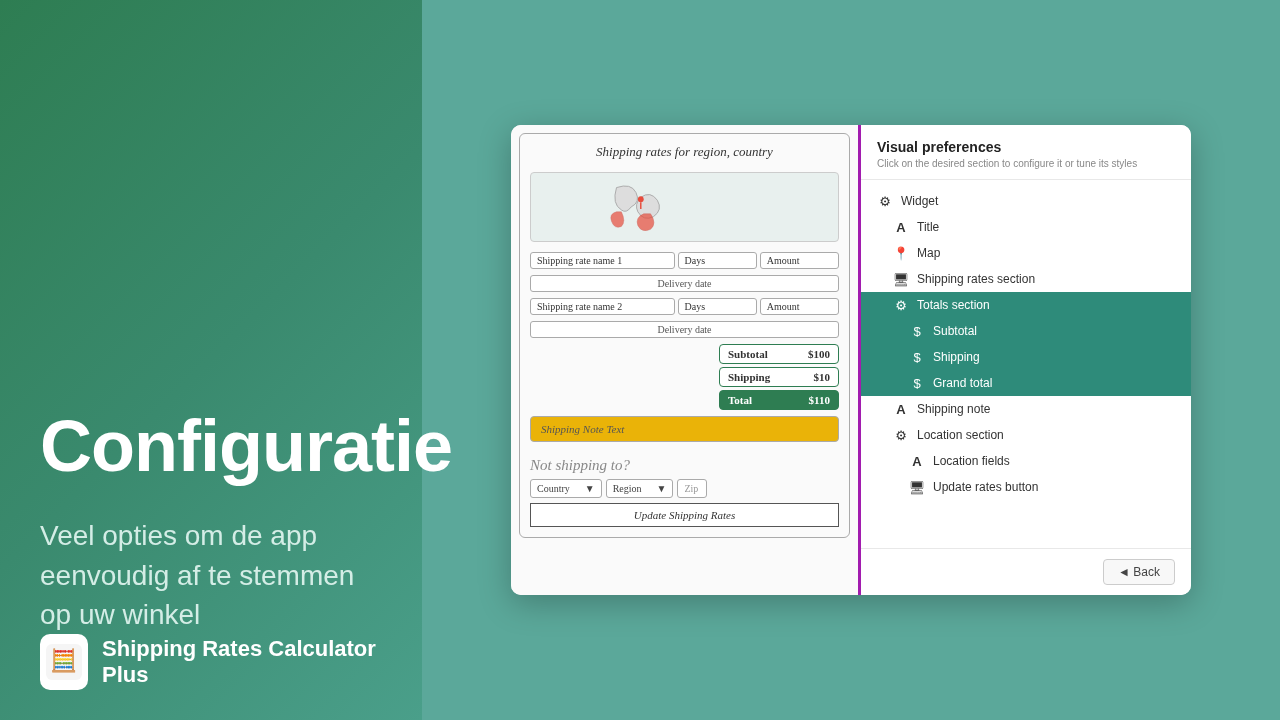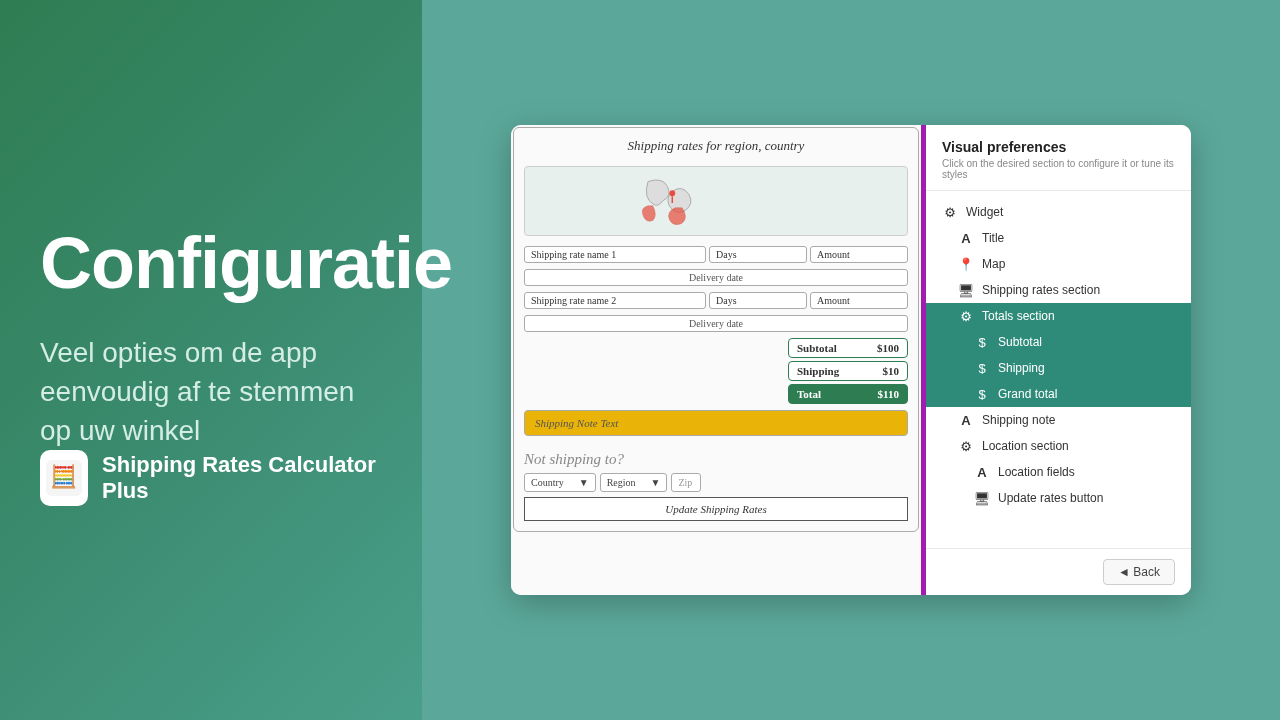--- a/index.html
+++ b/index.html
@@ -91,11 +91,11 @@
 
     
     .widget-preview {
-      width: 415px;
+      width: 350px;
       flex-shrink: 0;
       background: #fafafa;
-      border-right: 5px solid #a21caf;
-      padding: 2px;
+      border-right: 3px solid #a21caf;
+      padding: 8px;
       display: flex;
       flex-direction: column;
       gap: 8px;

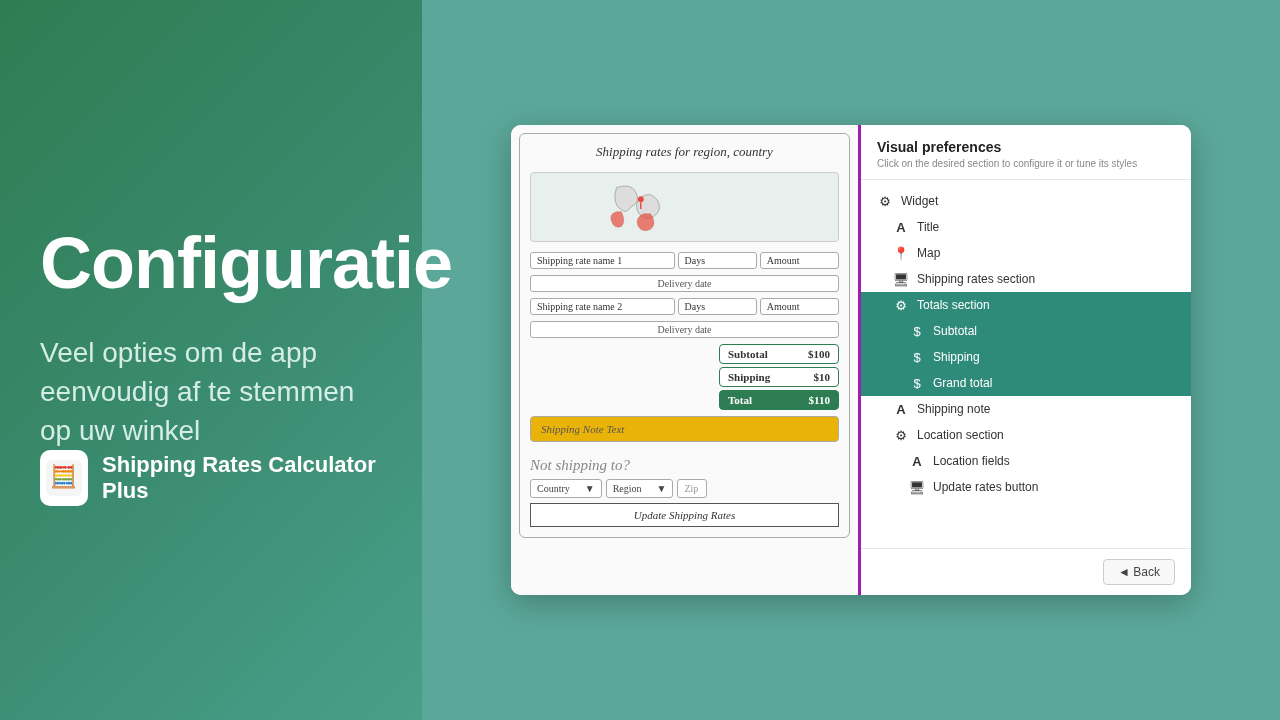--- a/index.html
+++ b/index.html
@@ -18,7 +18,7 @@
       background: linear-gradient(135deg, #2e7d52 0%, #3a8a6e 50%, #4a9f8a 100%);
       display: flex;
       flex-direction: column;
-      justify-content: center;
+      justify-content: flex-end;
       padding: 40px 40px 30px 40px;
       position: relative;
     }

